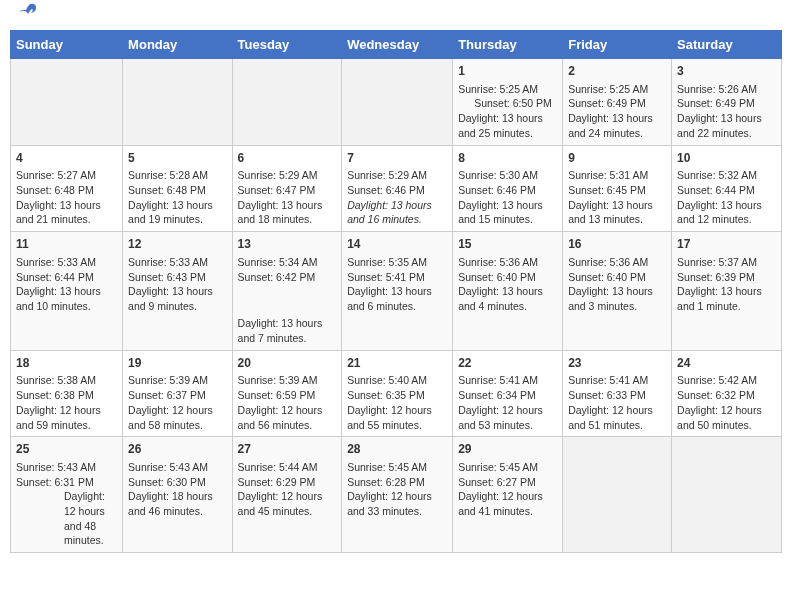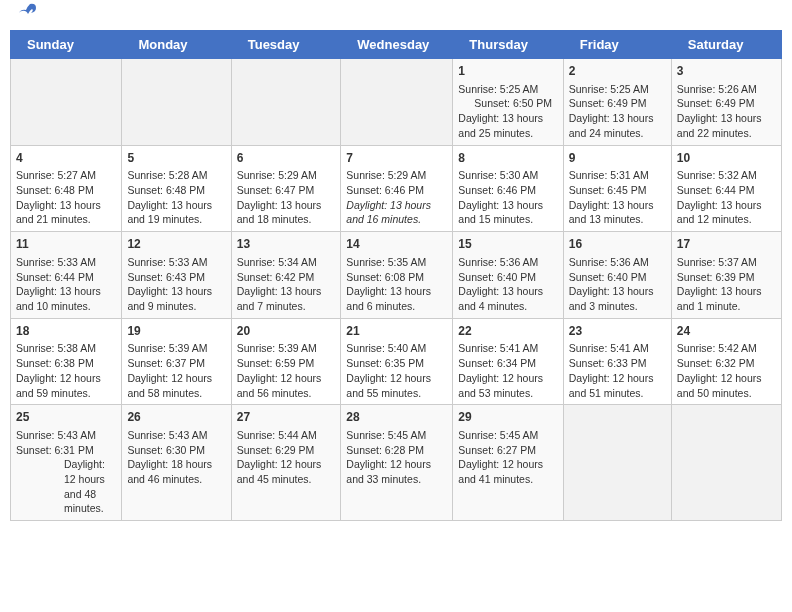--- a/index.html
+++ b/index.html
@@ -52,7 +52,7 @@
       background-color: #4472C4;
       color: #fff;
       text-align: left;
-      padding: 6px 16px;
+      padding: 6px 5px;
       font-size: 13px;
       font-weight: bold;
       border: 1px solid #4472C4;

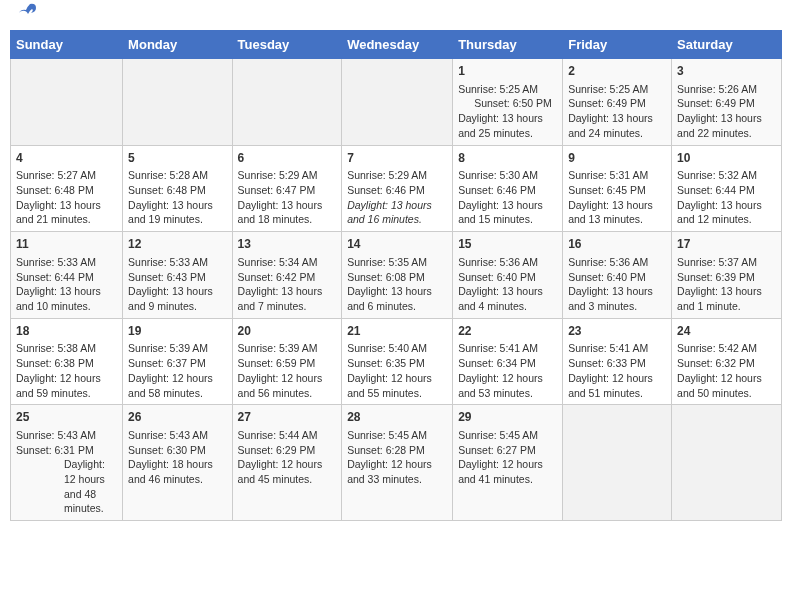--- a/index.html
+++ b/index.html
@@ -218,7 +218,7 @@
         <td>
           <span class="day-num">14</span>
           <span style="display: block;">Sunrise: 5:35 AM</span>
-          <span style="display: block;">Sunset: 6:08 PM</span>
+          <span style="display: block;">Sunset: 5:41 PM</span>
           <span style="display: block;">Daylight: 13 hours and 6 minutes.</span>
         </td>
         <td>

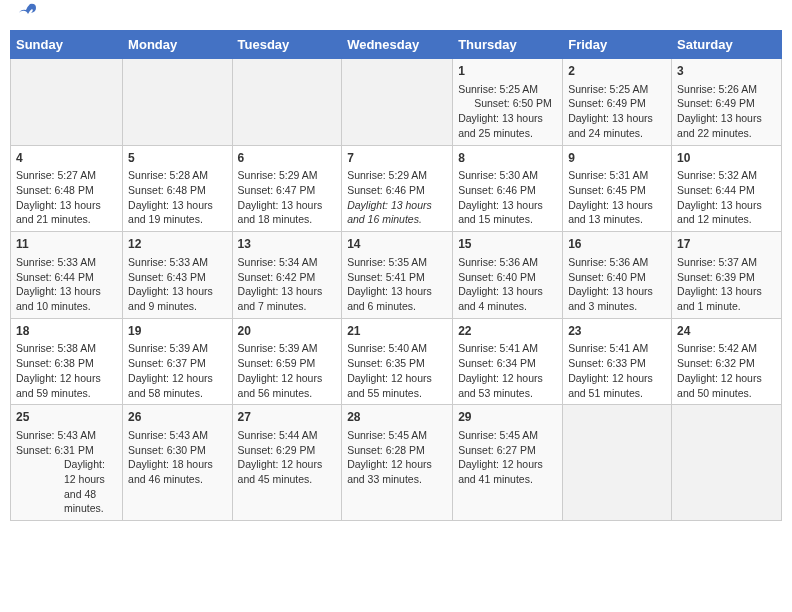--- a/index.html
+++ b/index.html
@@ -213,7 +213,7 @@
           <span class="day-num">13</span>
           <span style="display: block;">Sunrise: 5:34 AM</span>
           <span style="display: block;">Sunset: 6:42 PM</span>
-          <span style="display: block;">Daylight: 13 hours and 7 minutes.</span>
+          <span style="display: block; margin-top: 32px;">Daylight: 13 hours and 7 minutes.</span>
         </td>
         <td>
           <span class="day-num">14</span>

